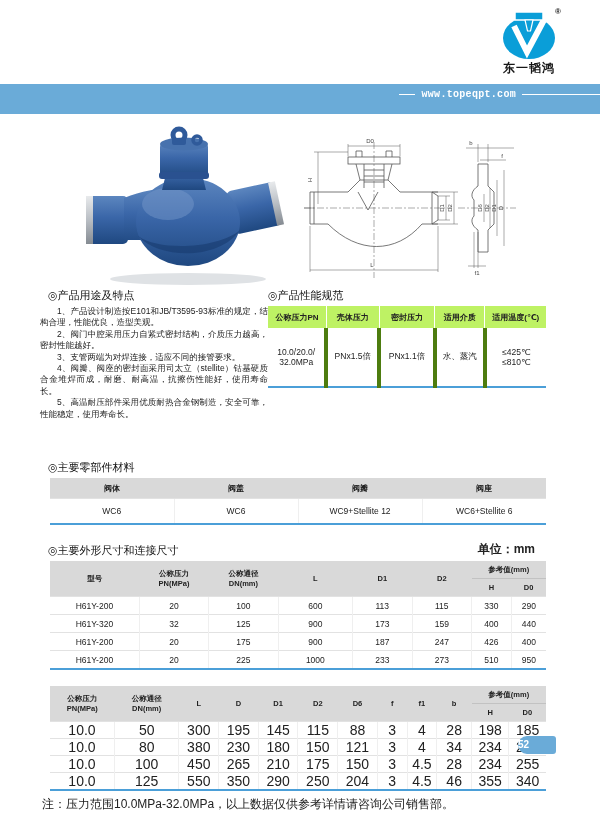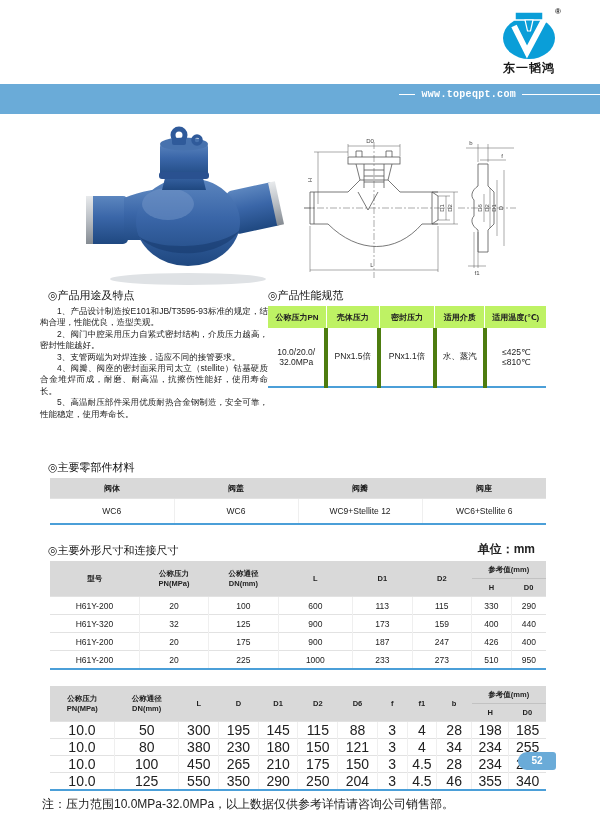--- a/index.html
+++ b/index.html
@@ -63,9 +63,9 @@
   .dim-table.second td{height:13px;font-size:14px;}
   .note{font-size:12px;color:#222;margin:5px 0 0 2px;}
 
-  .page-badge{position:absolute;left:518px;top:752px;width:38px;height:18px;background:#6aabd8;
+  .page-badge{position:absolute;left:518px;top:736px;width:38px;height:18px;background:#6aabd8;
               border-radius:9px 3px 3px 9px;color:#fff;font-size:10px;font-weight:bold;
-              text-align:center;line-height:18px;}
+              text-align:left;line-height:18px;}
 </style>
 </head>
 <body>

